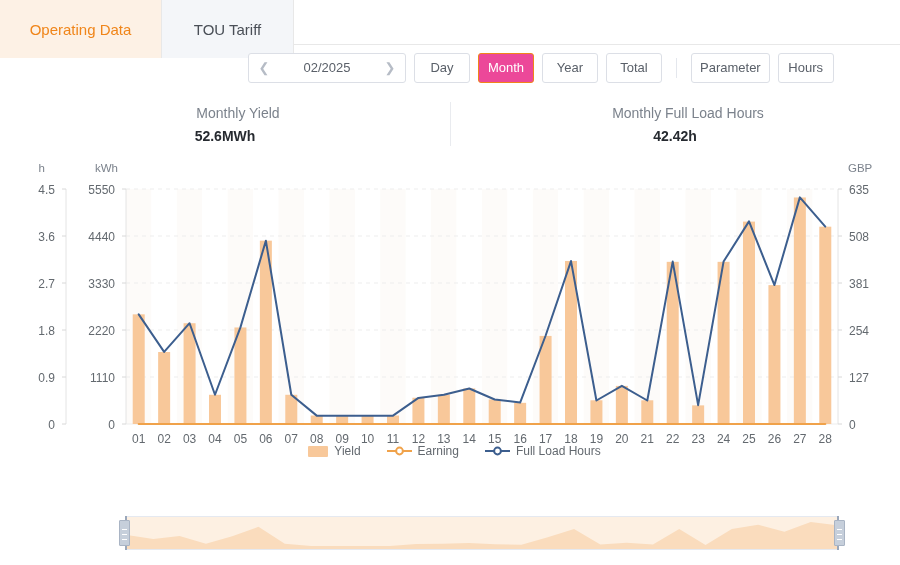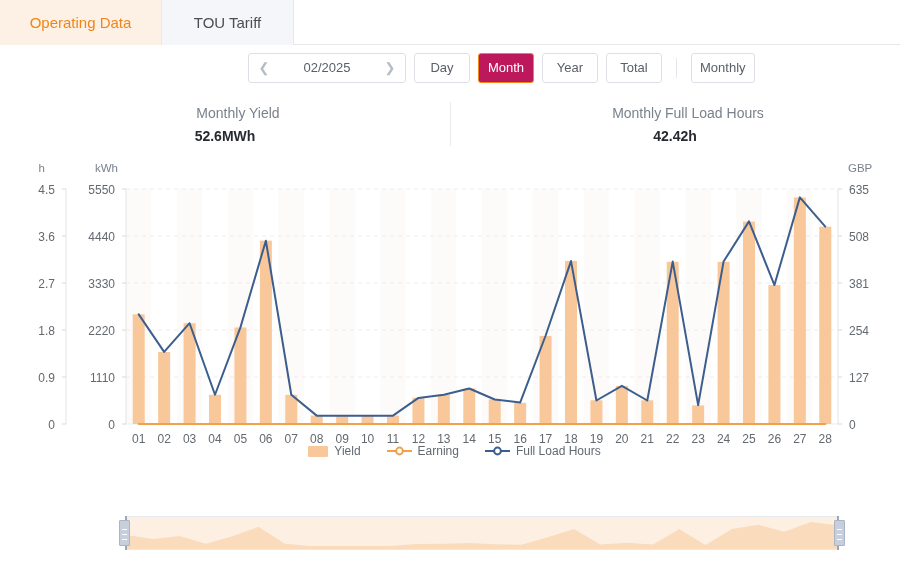--- a/index.html
+++ b/index.html
@@ -19,7 +19,7 @@
   }
   .tab {
     display: flex; align-items: center; justify-content: center;
-    height: 45px;
+    height: 58px;
     font-size: 15px;
     color: #4a4f57;
     background: #f4f6f9;

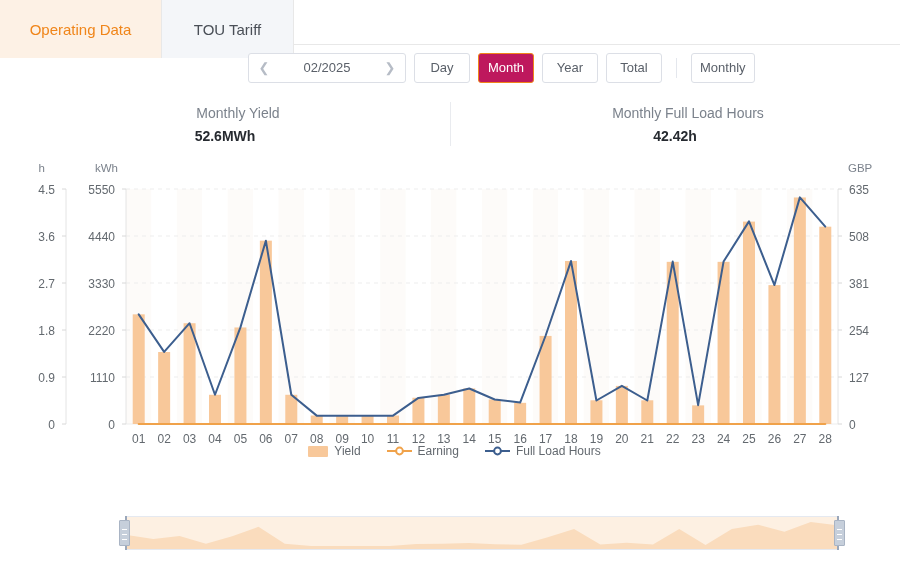--- a/index.html
+++ b/index.html
@@ -67,7 +67,7 @@
     cursor: pointer; white-space: nowrap;
   }
   .tbtn.sel {
-    background: #be185d; border-color: #f08519; color: #fff;
+    background: #ec4899; border-color: #f08519; color: #fff;
   }
   .tsep { width: 1px; height: 20px; background: #e4e7ed; margin: 0 6px; }
 

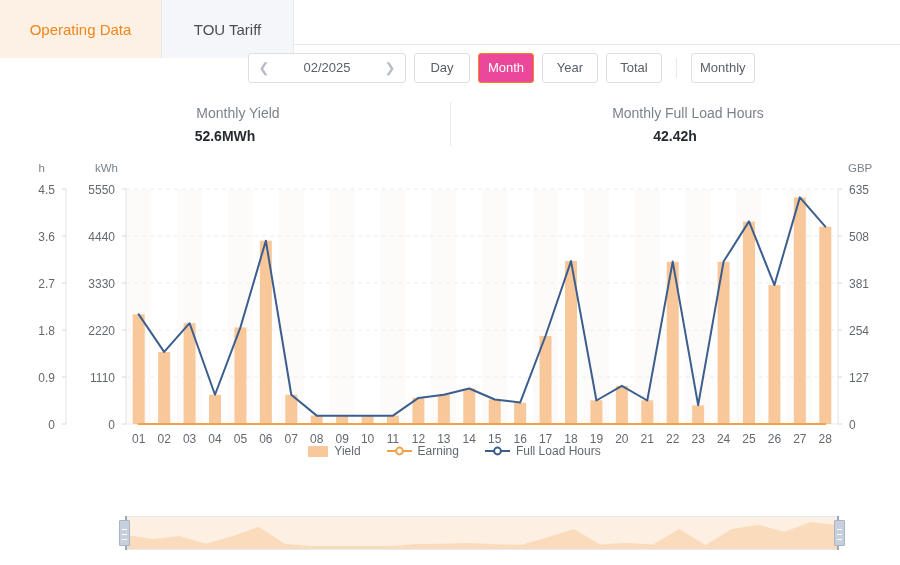--- a/index.html
+++ b/index.html
@@ -165,6 +165,7 @@
 
   <div class="tsep"></div>
 
+  <button class="tbtn">Parameter</button>
   <button class="tbtn">Monthly</button>
 </div>
 

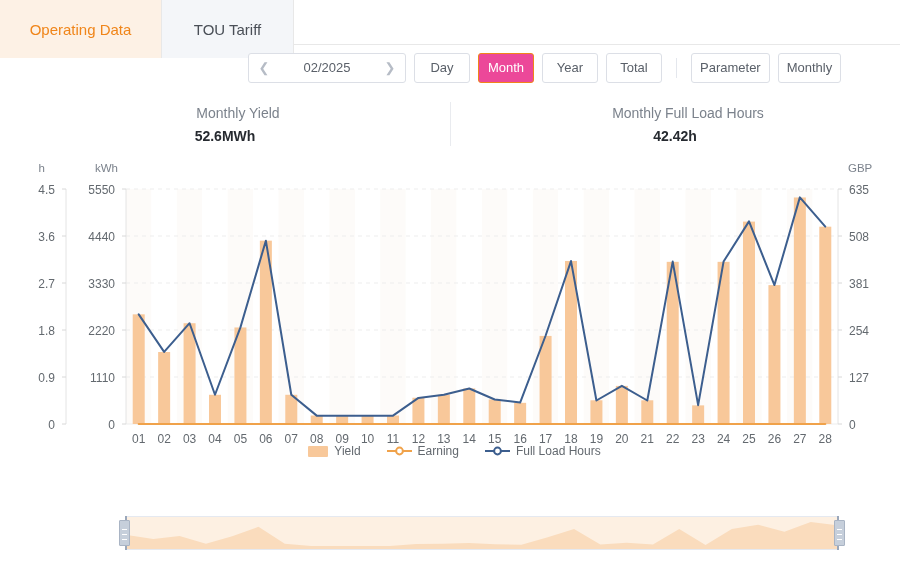--- a/index.html
+++ b/index.html
@@ -166,7 +166,7 @@
   <div class="tsep"></div>
 
   <button class="tbtn">Parameter</button>
-  <button class="tbtn">Monthly</button>
+  <button class="tbtn">Hours</button>
 </div>
 
 <div class="summary">

